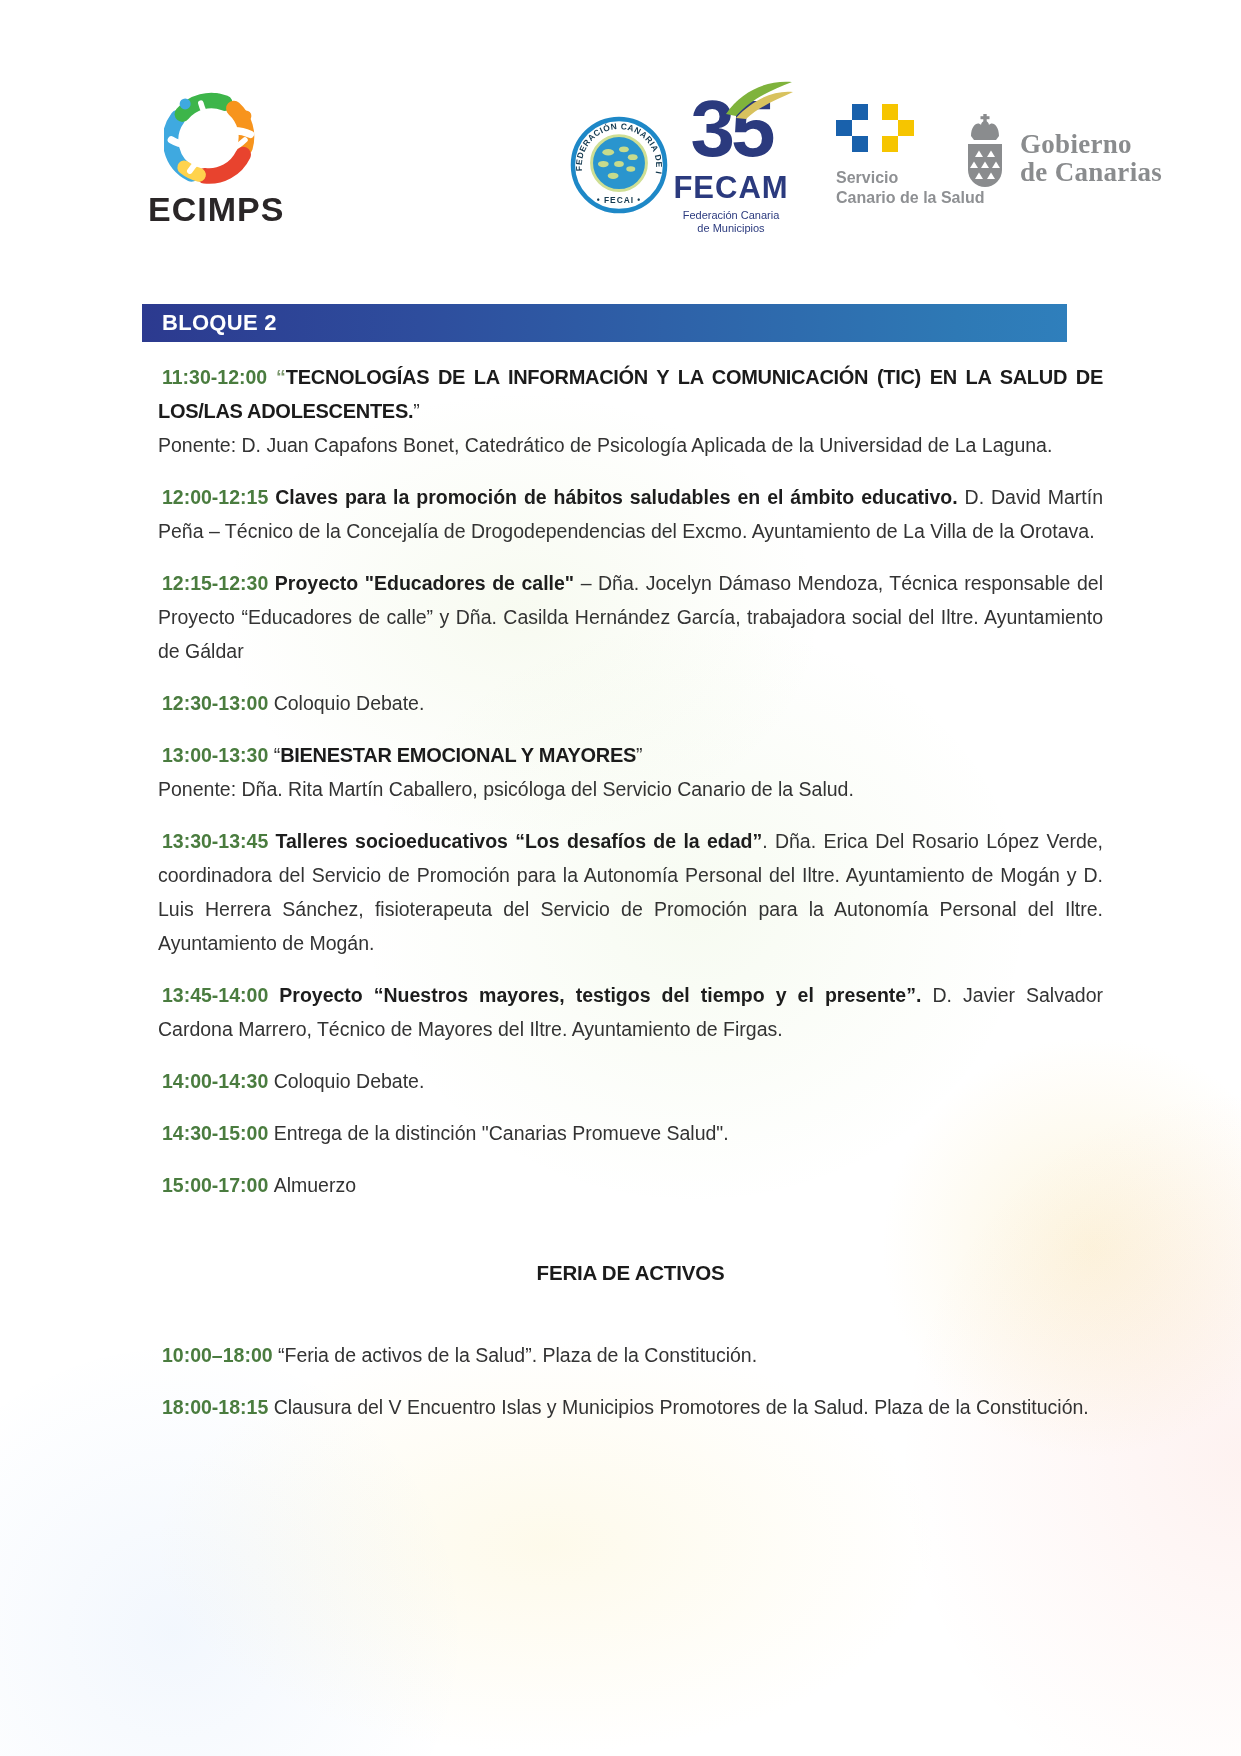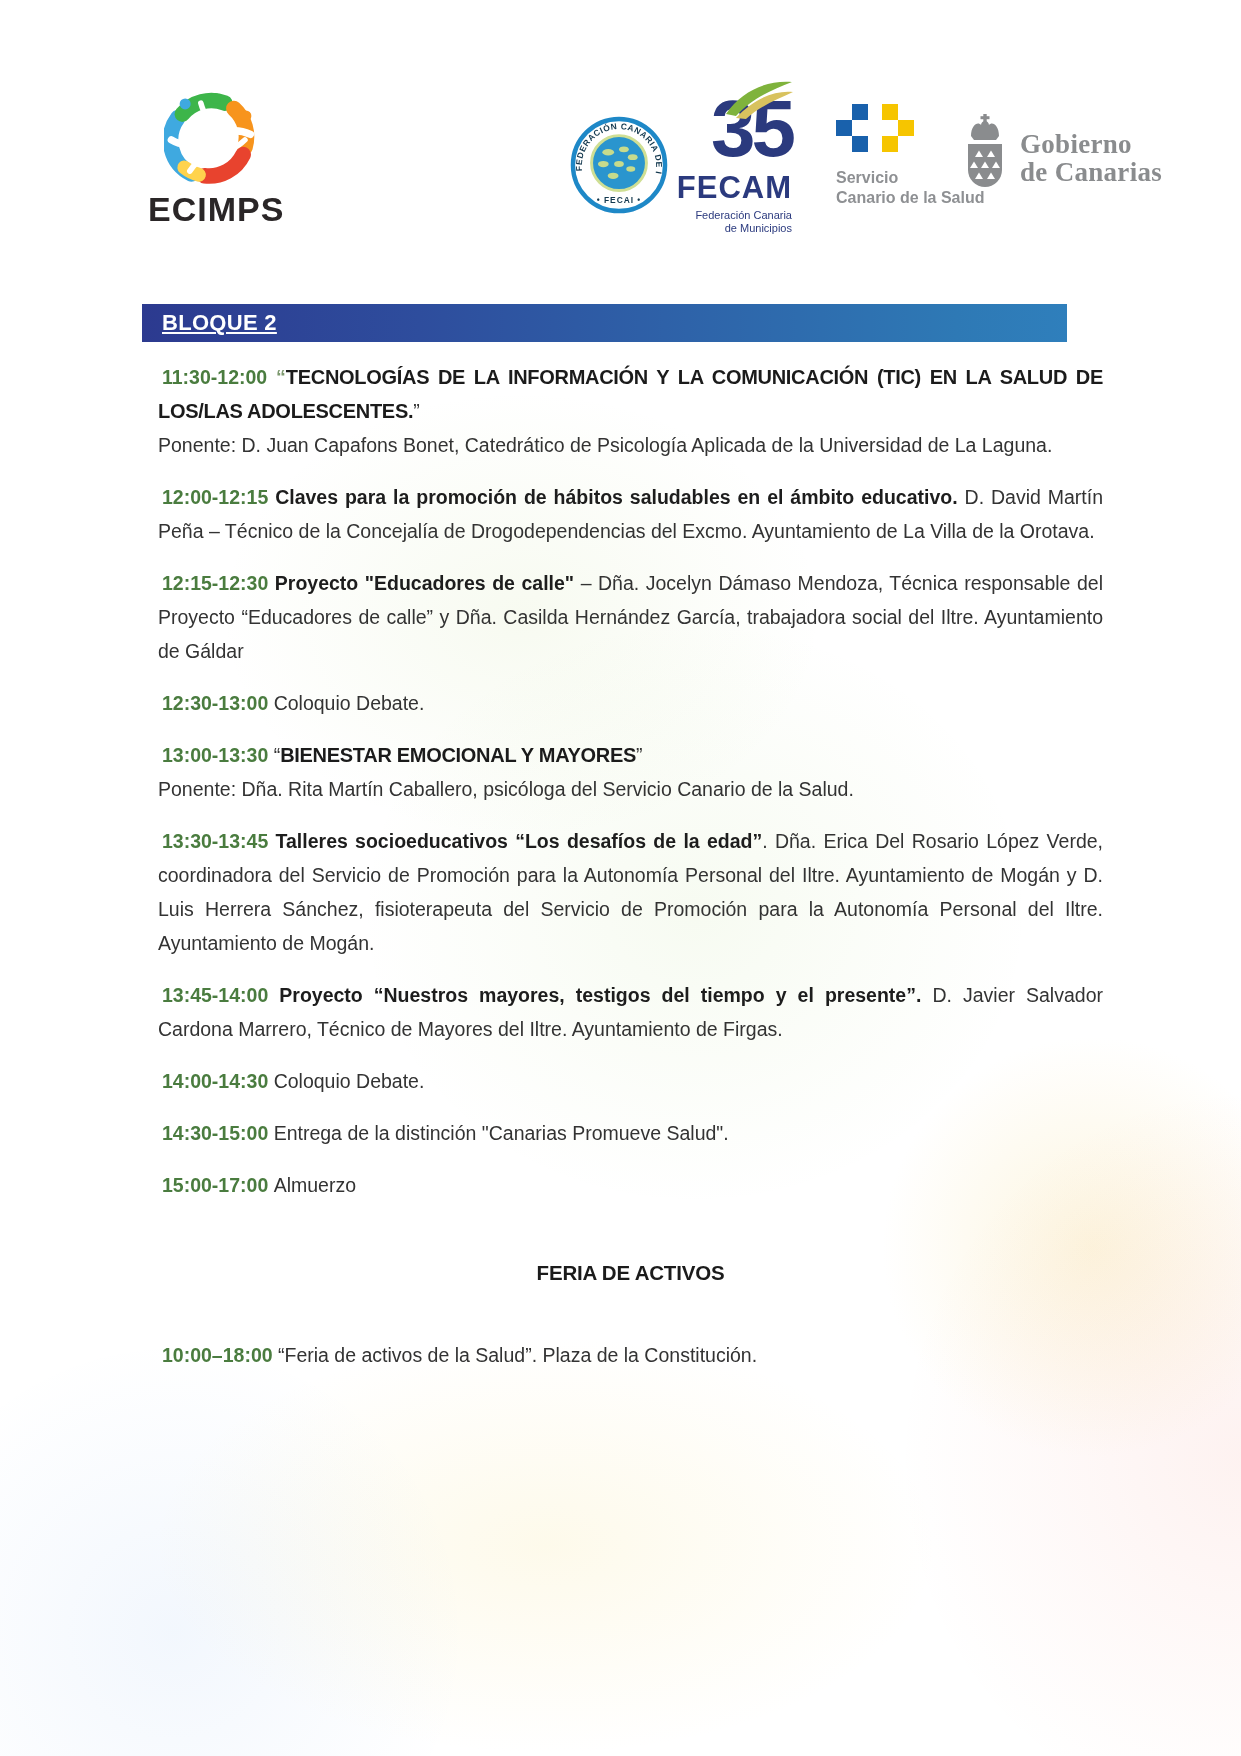--- a/index.html
+++ b/index.html
@@ -23,7 +23,7 @@
   
   .fecai{left:570px;top:116px;width:98px;height:98px;}
   
-  .fecam{left:670px;top:90px;width:122px;text-align:right;color:#2b3a7e;}
+  .fecam{left:670px;top:90px;width:122px;text-align:center;color:#2b3a7e;}
   .fecam-35{position:relative;font-size:80px;line-height:78px;font-weight:800;letter-spacing:-4px;}
   .fecam-leaf{position:absolute;top:-10px;right:-2px;}
   .fecam-name{font-size:31px;font-weight:800;letter-spacing:1px;margin-top:2px;}

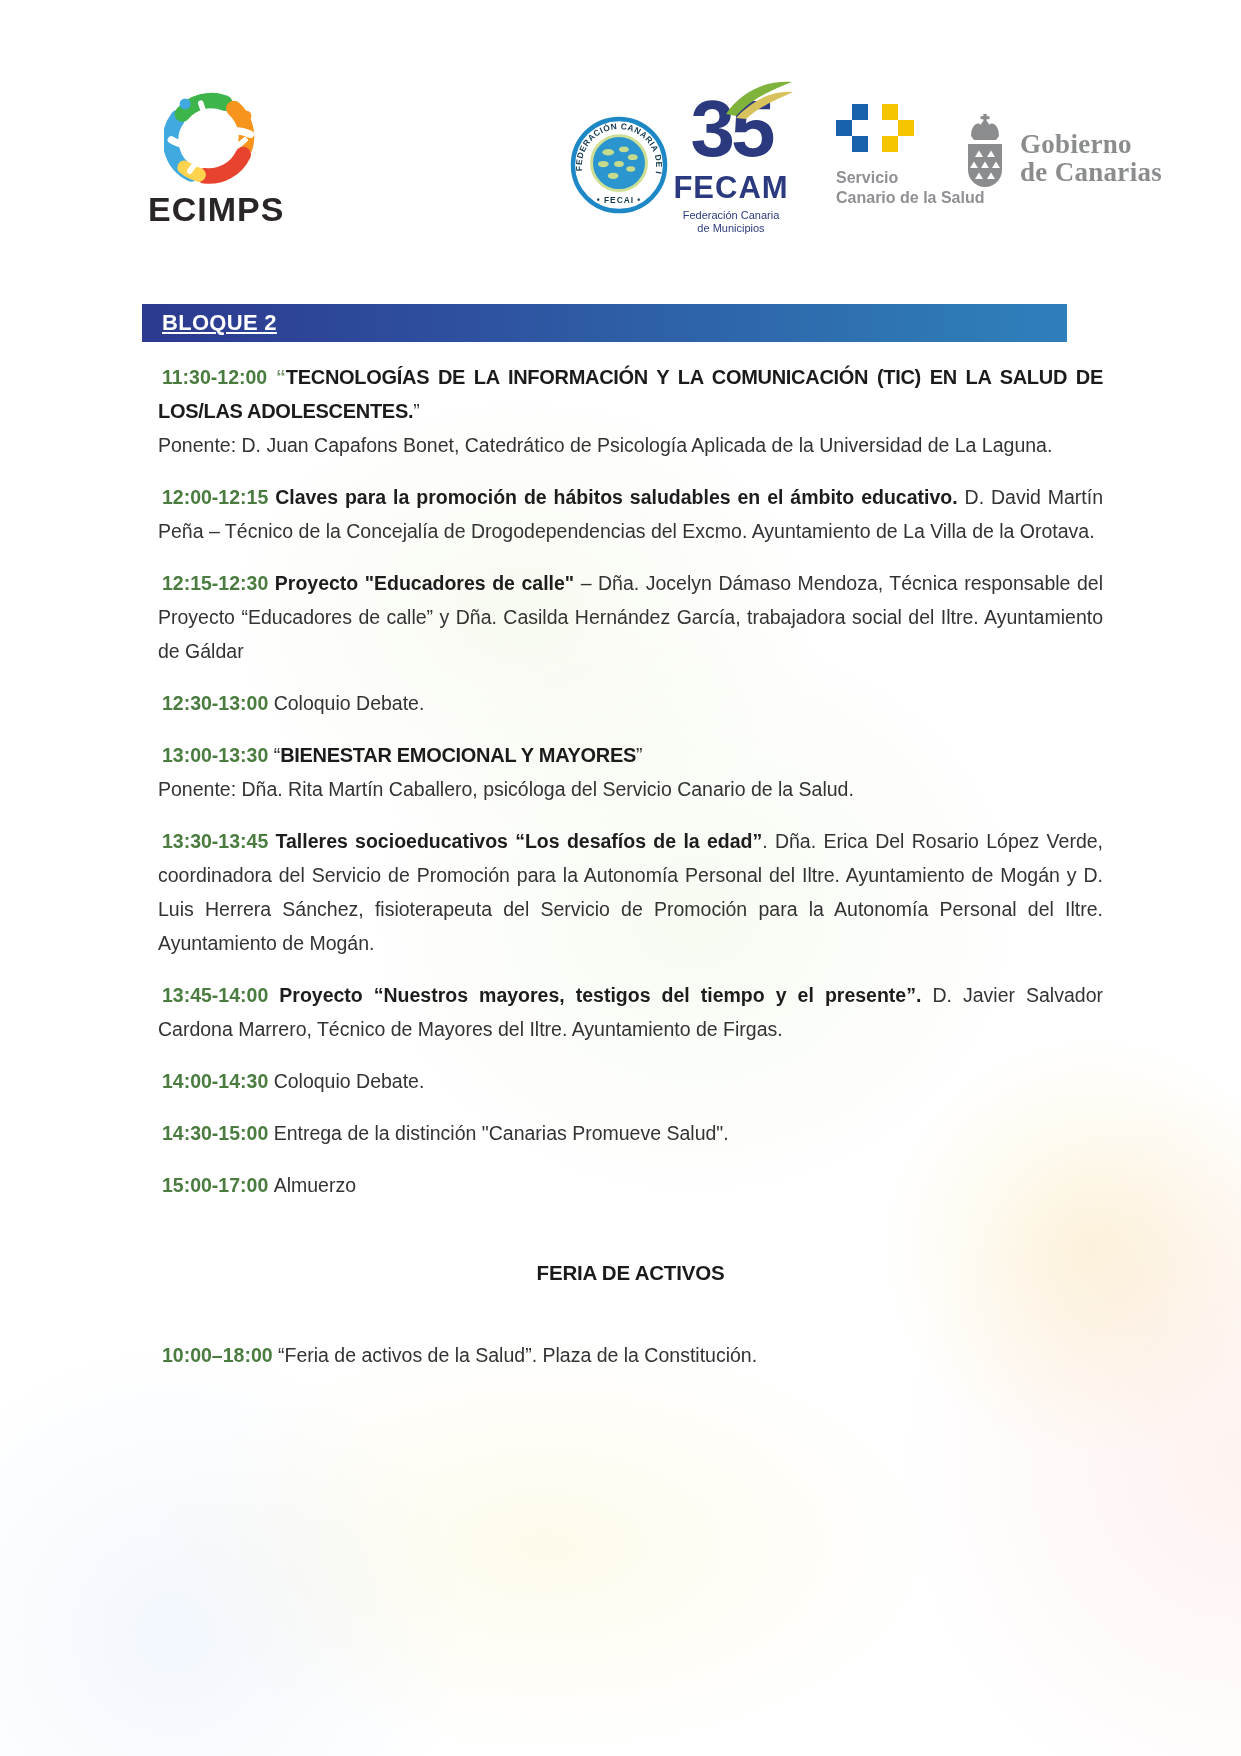--- a/index.html
+++ b/index.html
@@ -46,7 +46,7 @@
     background:linear-gradient(90deg,#2c3a8f 0%,#2e4d9d 30%,#2e79b5 88%,#2f7fbc 100%);
     color:#fff;font-size:22px;font-weight:bold;letter-spacing:0.3px;
   }
-  .banner.first{margin-top:74px;text-decoration:underline;}
+  .banner.first{margin-top:74px;}
   .banner{margin-top:16px;margin-bottom:0;}
   .item{margin:18px 0;text-align:justify;text-indent:4px;}
   .seg-time{color:#4a7c3f;font-weight:bold;white-space:pre;}

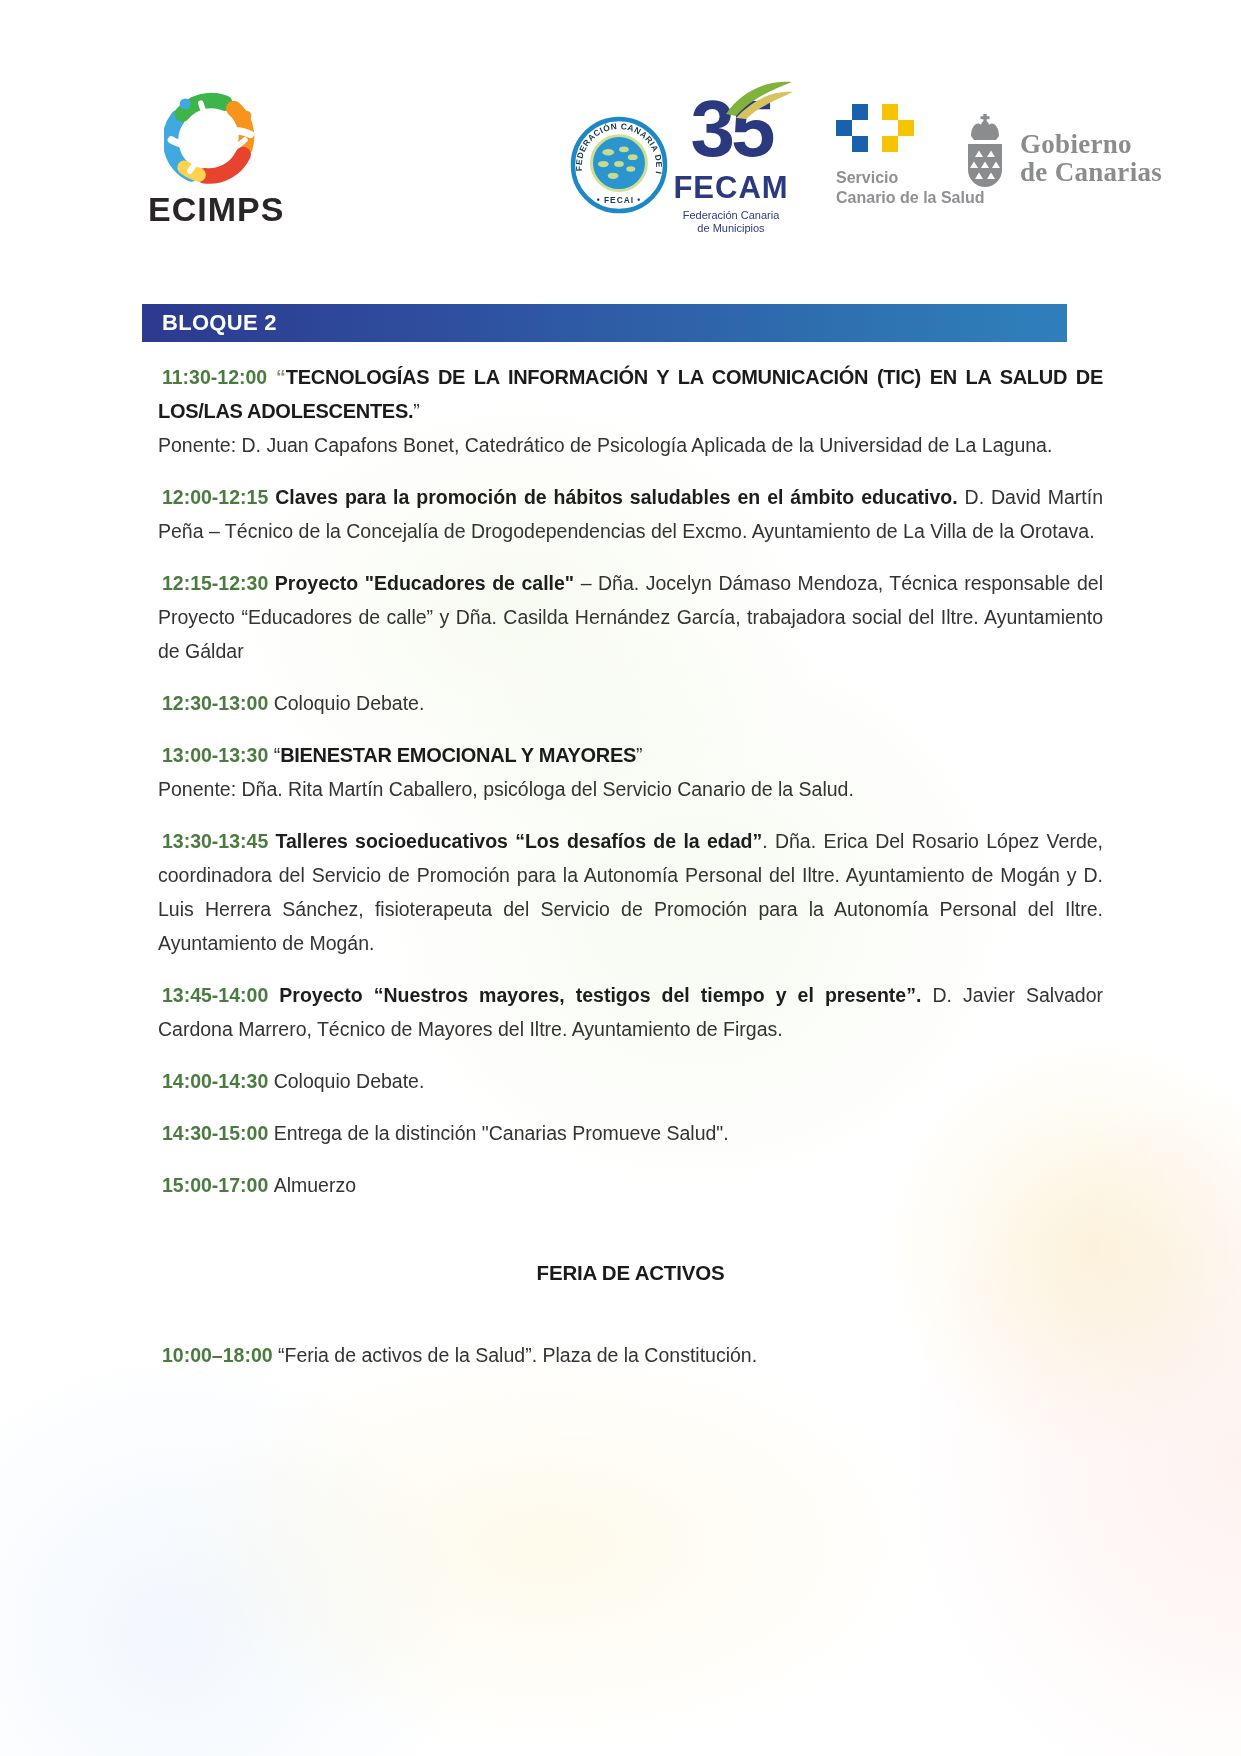--- a/index.html
+++ b/index.html
@@ -170,6 +170,7 @@
     <p class="item"><span class="seg-time">15:00-17:00 </span><span class="seg-normal">Almuerzo</span></p>
     <div class="center-heading">FERIA DE ACTIVOS</div>
     <p class="item"><span class="seg-time">10:00–18:00 </span><span class="seg-normal">“Feria de activos de la Salud”. Plaza de la Constitución.</span></p>
+    <p class="item"><span class="seg-time">18:00-18:15 </span><span class="seg-normal">Clausura del V Encuentro Islas y Municipios Promotores de la Salud. Plaza de la Constitución.</span></p>
   </main>
 
 </body></html>

